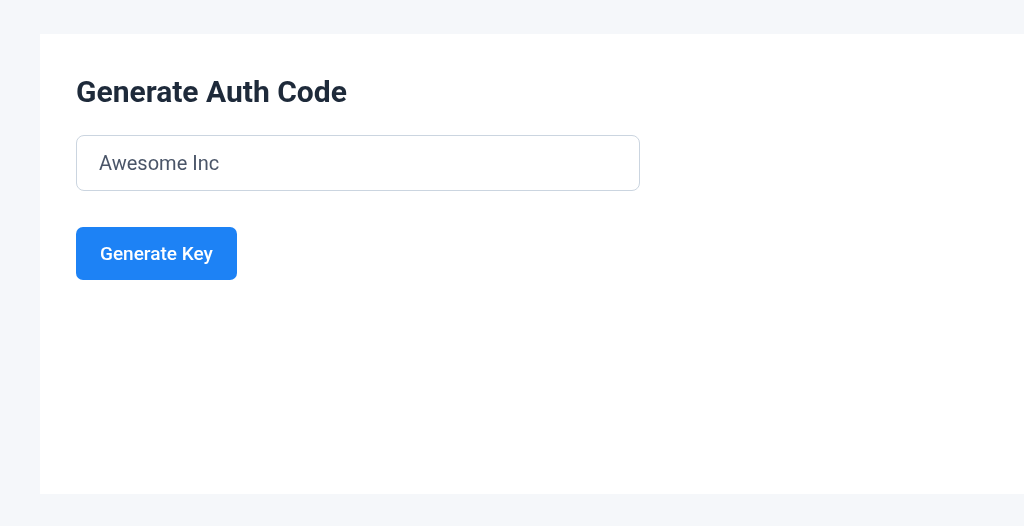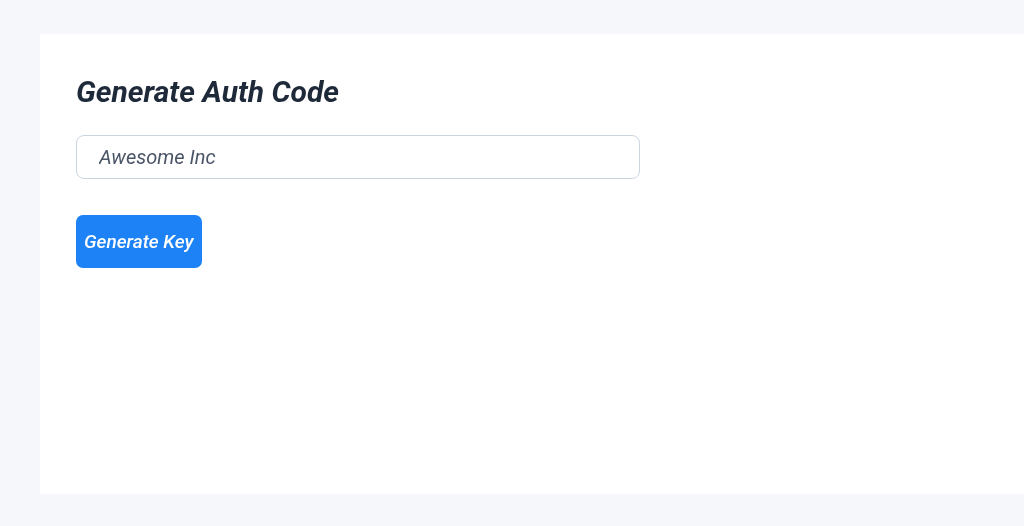--- a/index.html
+++ b/index.html
@@ -6,7 +6,6 @@
       margin: 0;
       padding: 0;
       box-sizing: border-box;
-      font-style: italic;
     }
     body {
       font-family: -apple-system, BlinkMacSystemFont, 'Segoe UI', Roboto, Helvetica, Arial, sans-serif;

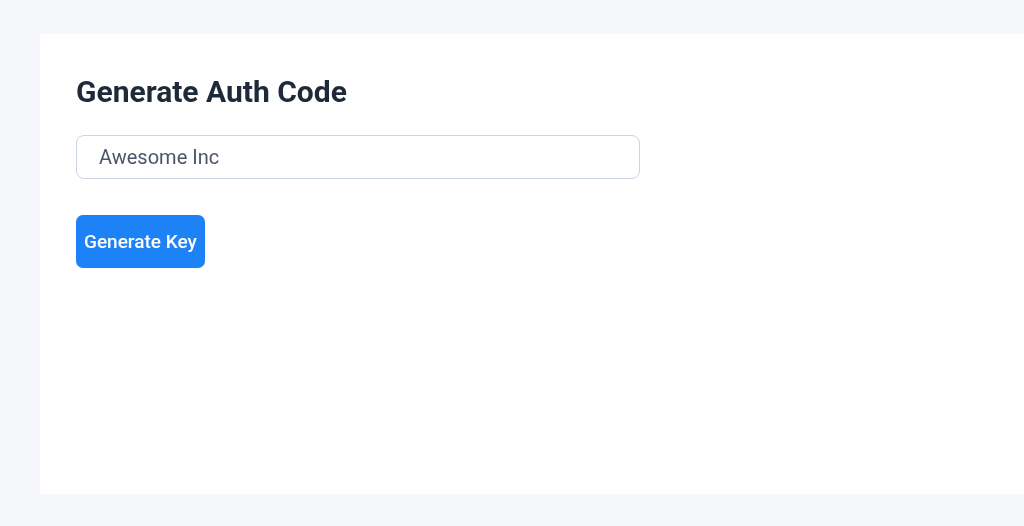--- a/index.html
+++ b/index.html
@@ -39,7 +39,7 @@
     }
     .text-input {
       width: 564px;
-      height: 44px;
+      height: 56px;
       padding: 0 22px;
       font-size: 20px;
       color: #4a5568;

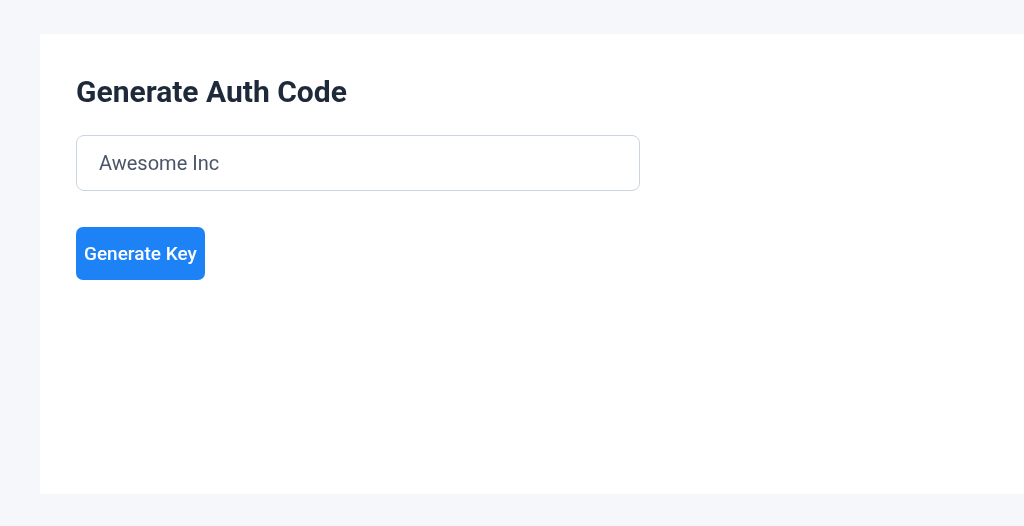--- a/index.html
+++ b/index.html
@@ -54,7 +54,7 @@
     }
     .submit-button {
       margin-top: 6px;
-      padding: 15px 8px;
+      padding: 15px 24px;
       font-size: 19px;
       font-weight: 500;
       color: #ffffff;

